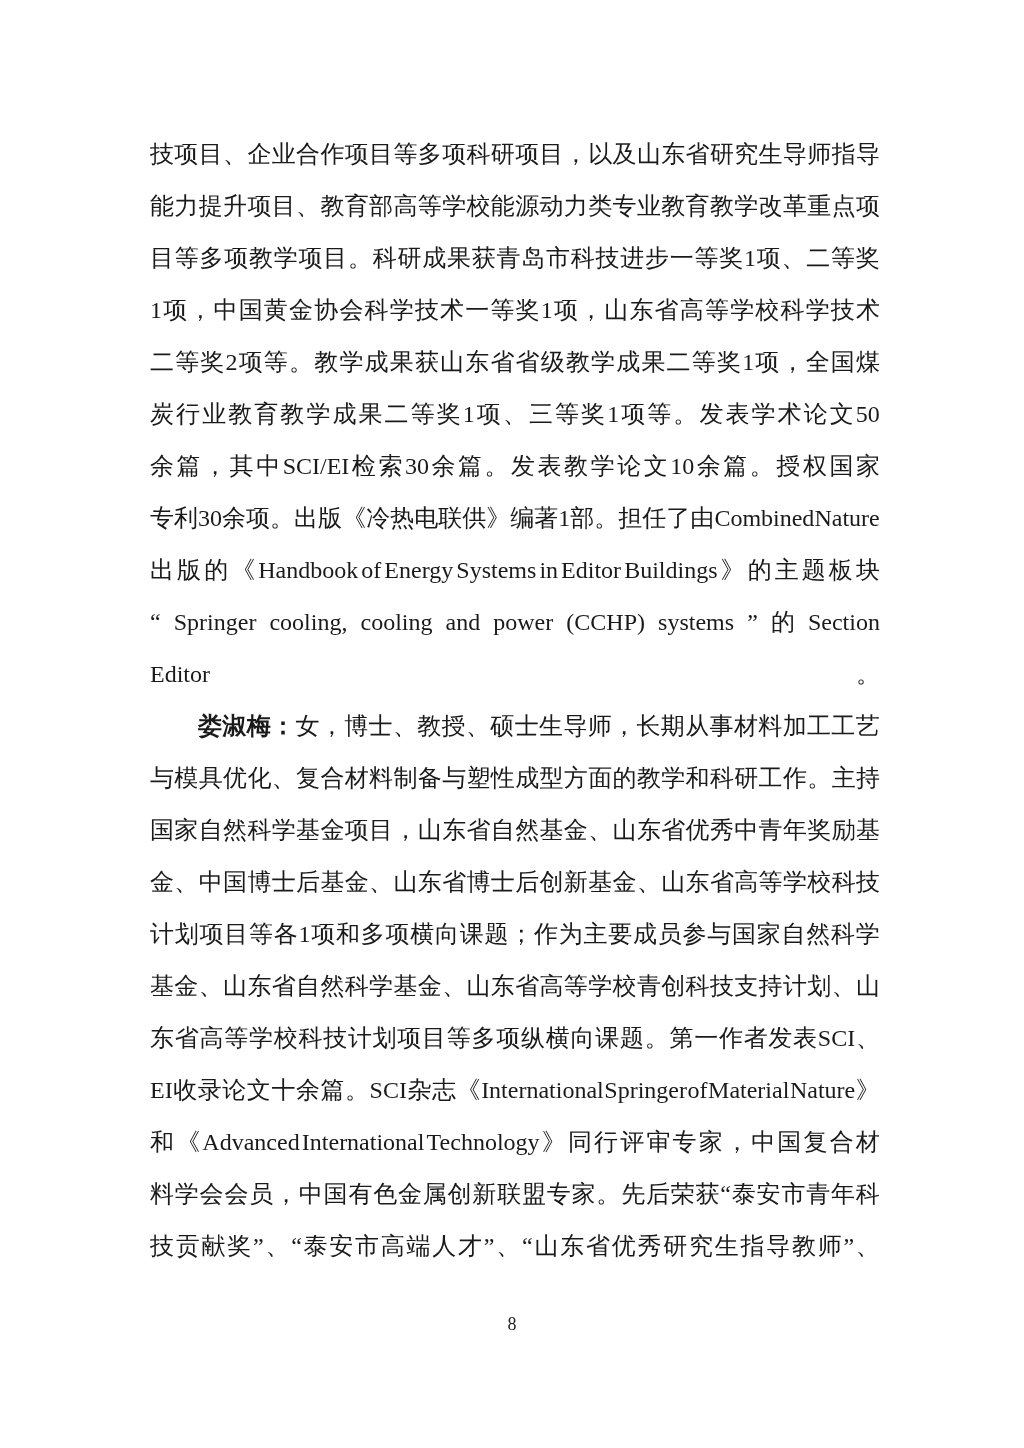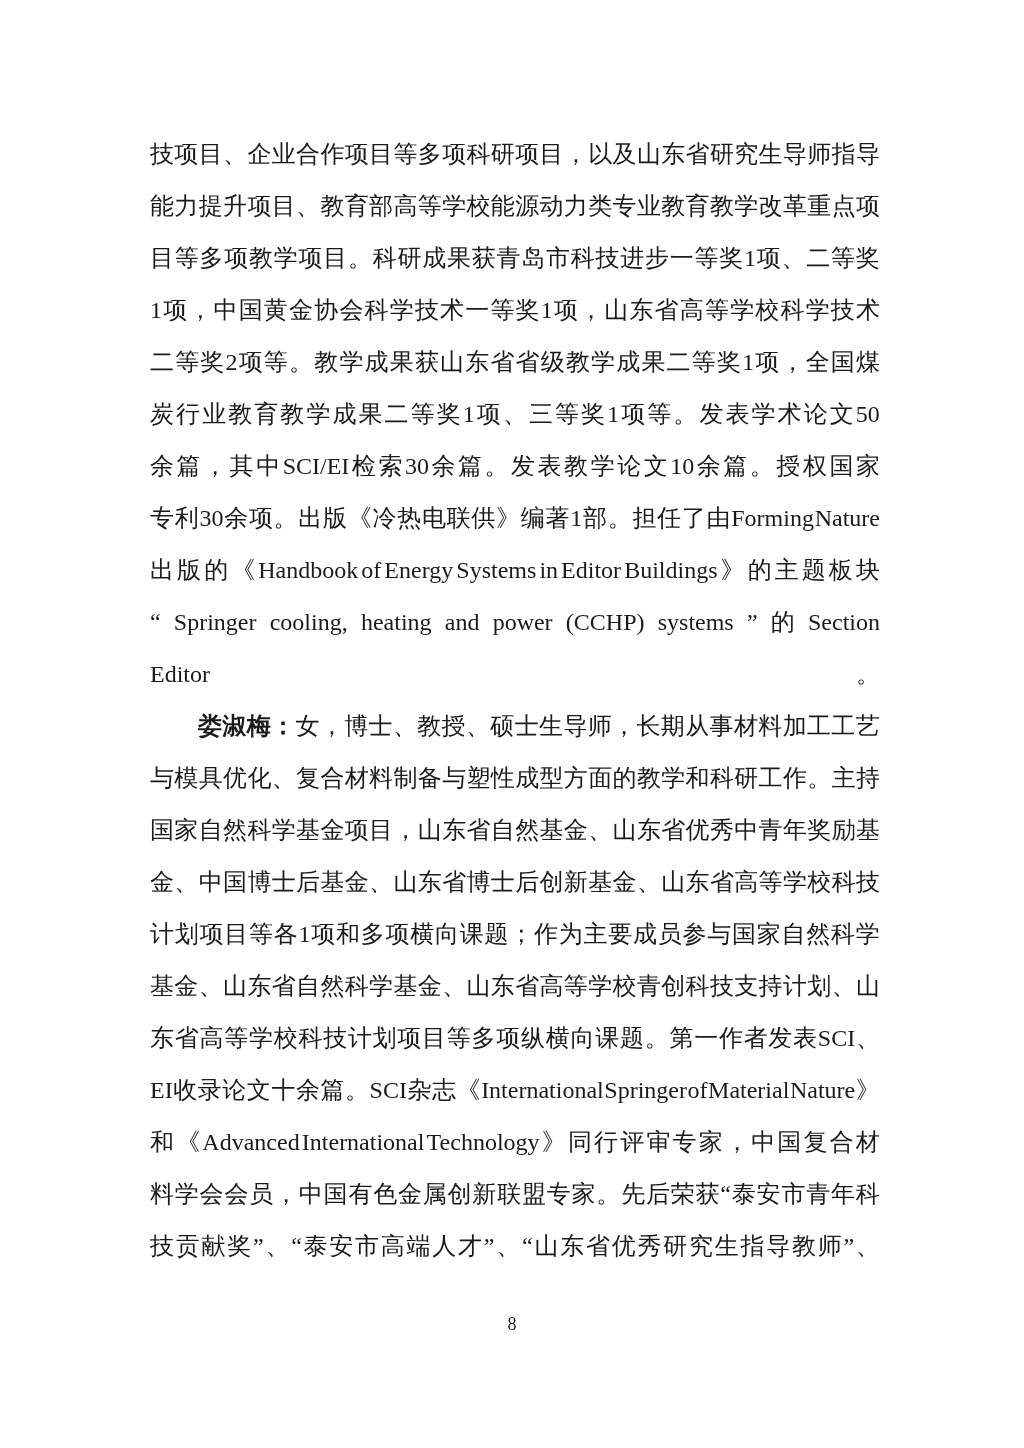--- a/index.html
+++ b/index.html
@@ -302,7 +302,7 @@
           <span class="tok">任</span>
           <span class="tok">了</span>
           <span class="tok">由</span>
-          <span class="tok">Forming</span>
+          <span class="tok">Combined</span>
           <span class="tok">Nature</span>
         </div>
         <div class="line">

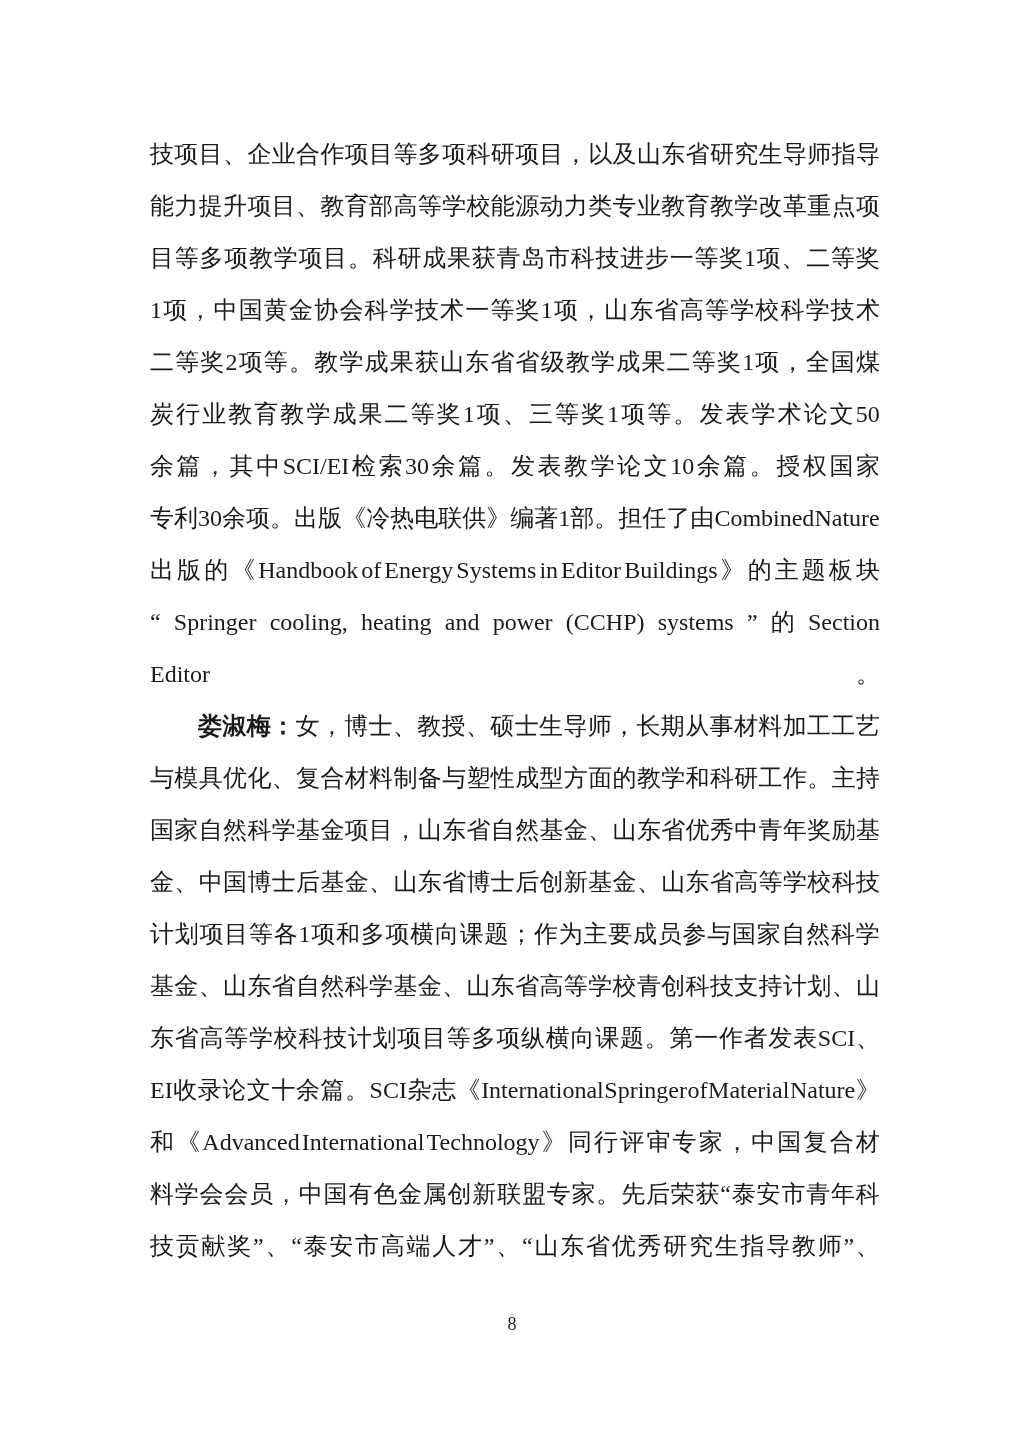--- a/index.html
+++ b/index.html
@@ -328,7 +328,7 @@
           <span class="tok">“</span>
           <span class="tok">Springer</span>
           <span class="tok">cooling,</span>
-          <span class="tok">heating</span>
+          <span class="tok">cooling</span>
           <span class="tok">and</span>
           <span class="tok">power</span>
           <span class="tok">(CCHP)</span>

